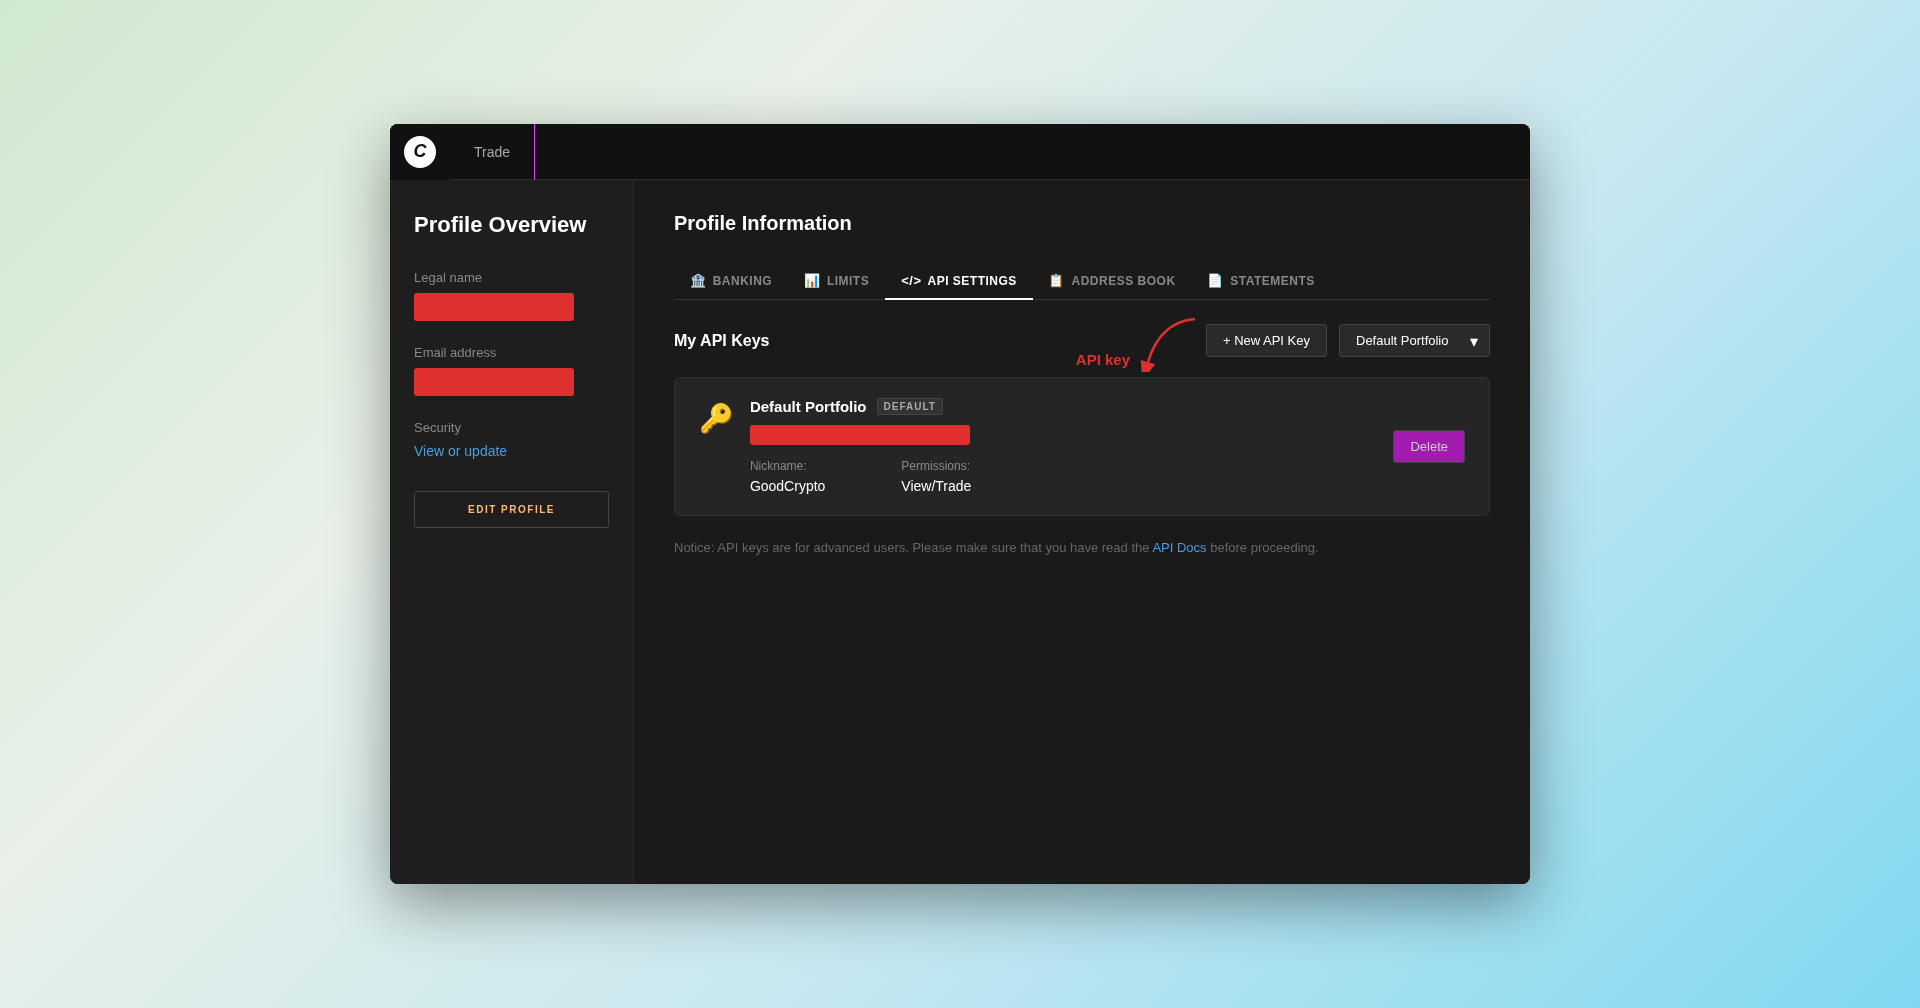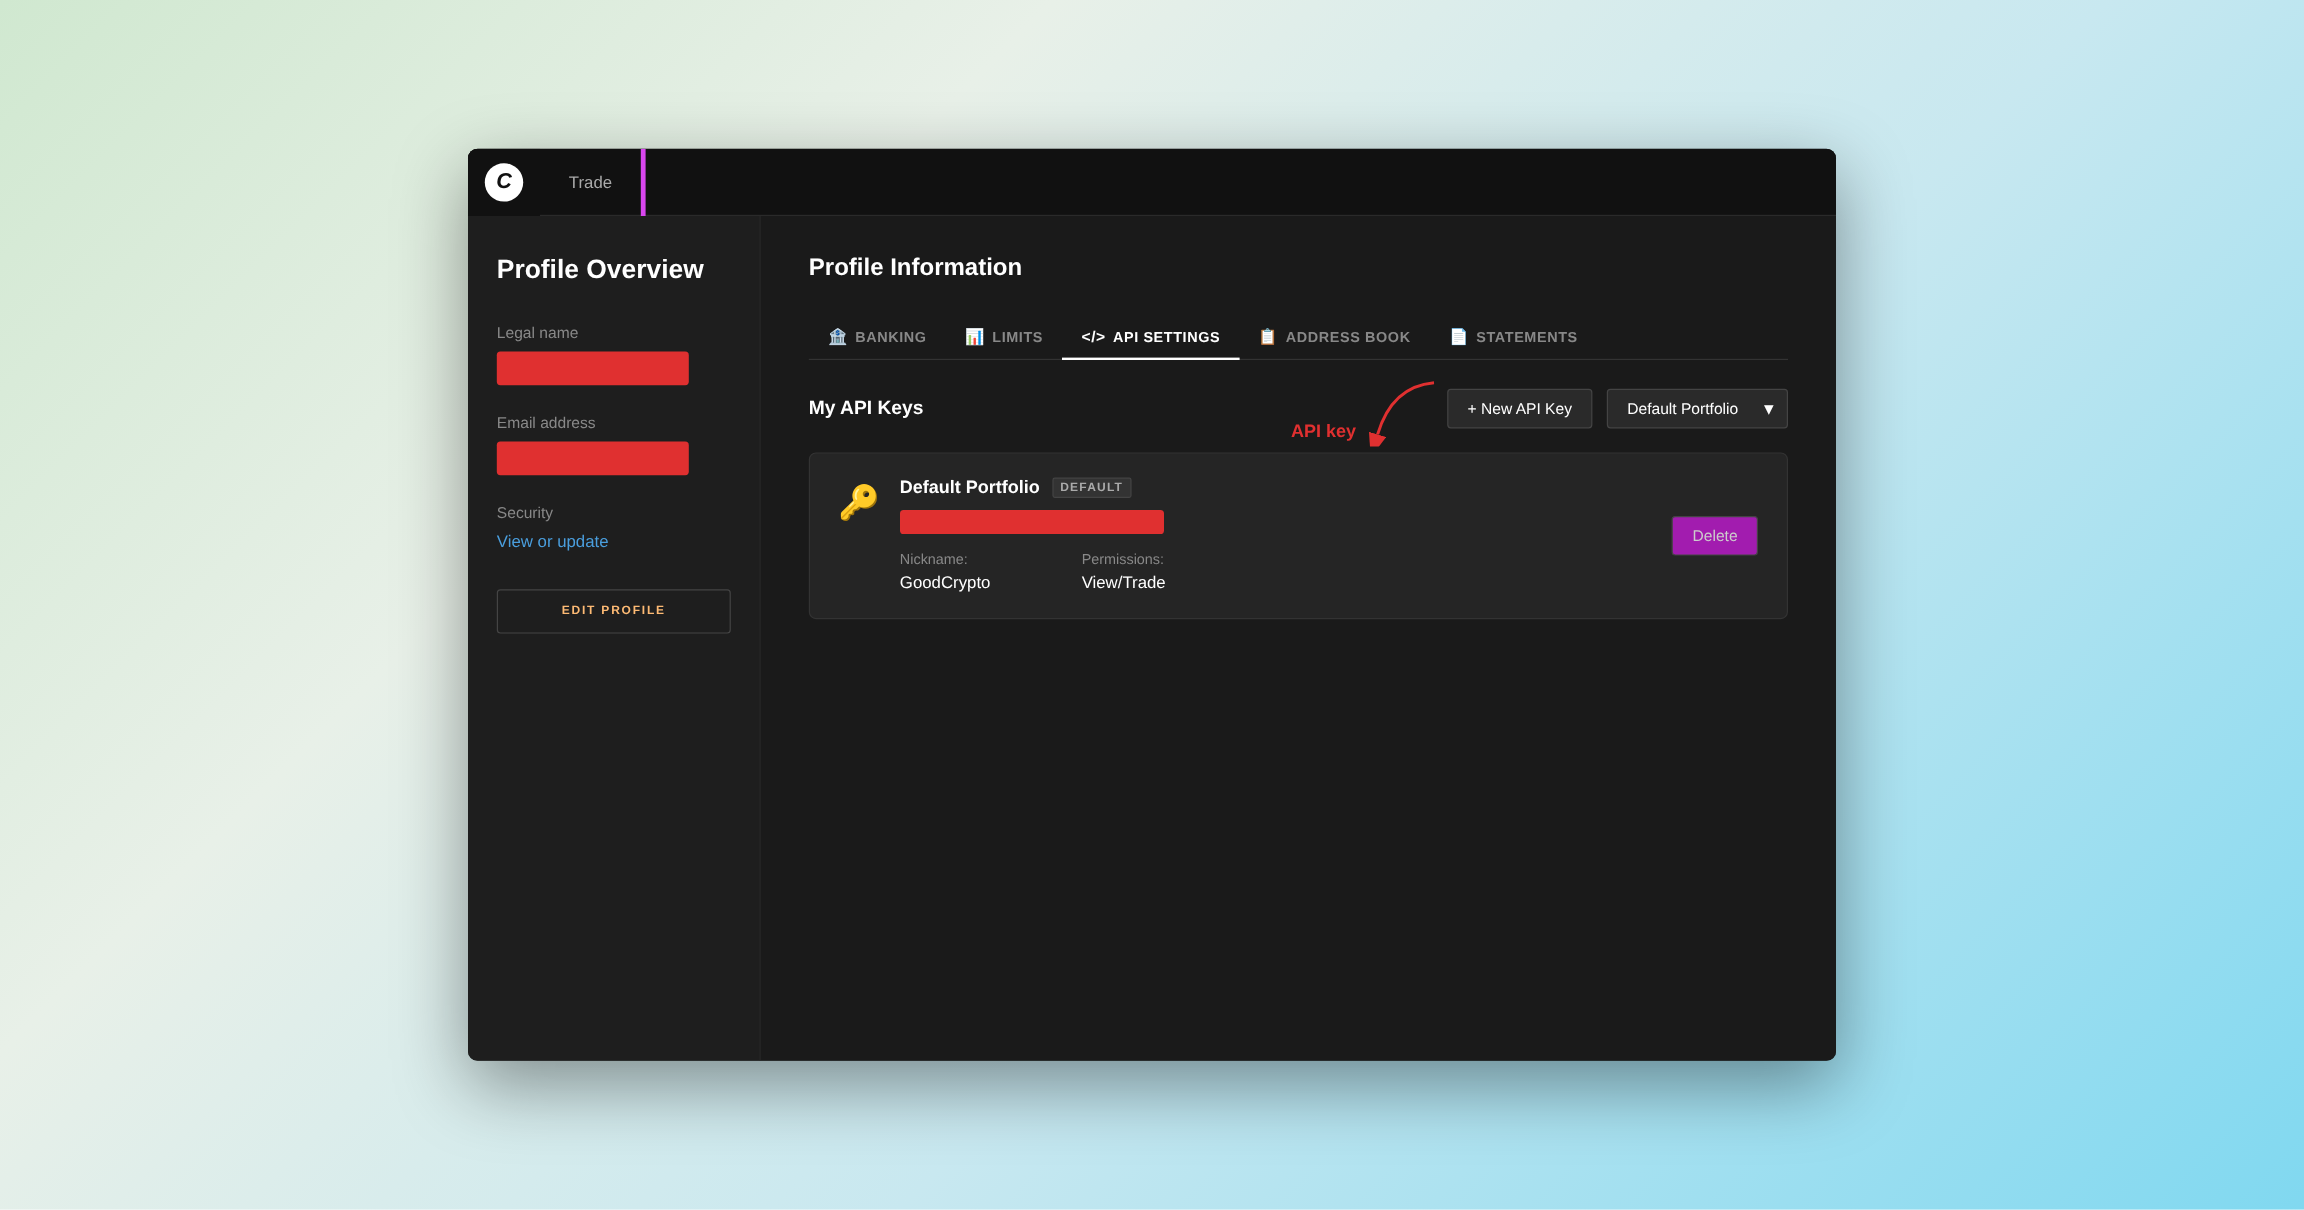--- a/index.html
+++ b/index.html
@@ -65,7 +65,7 @@
       color: #aaa;
       font-size: 14px;
       cursor: pointer;
-      border-right: 4px solid #d946ef;
+      border-right: 1px solid #d946ef;
     }
 
     .nav-item:first-of-type {

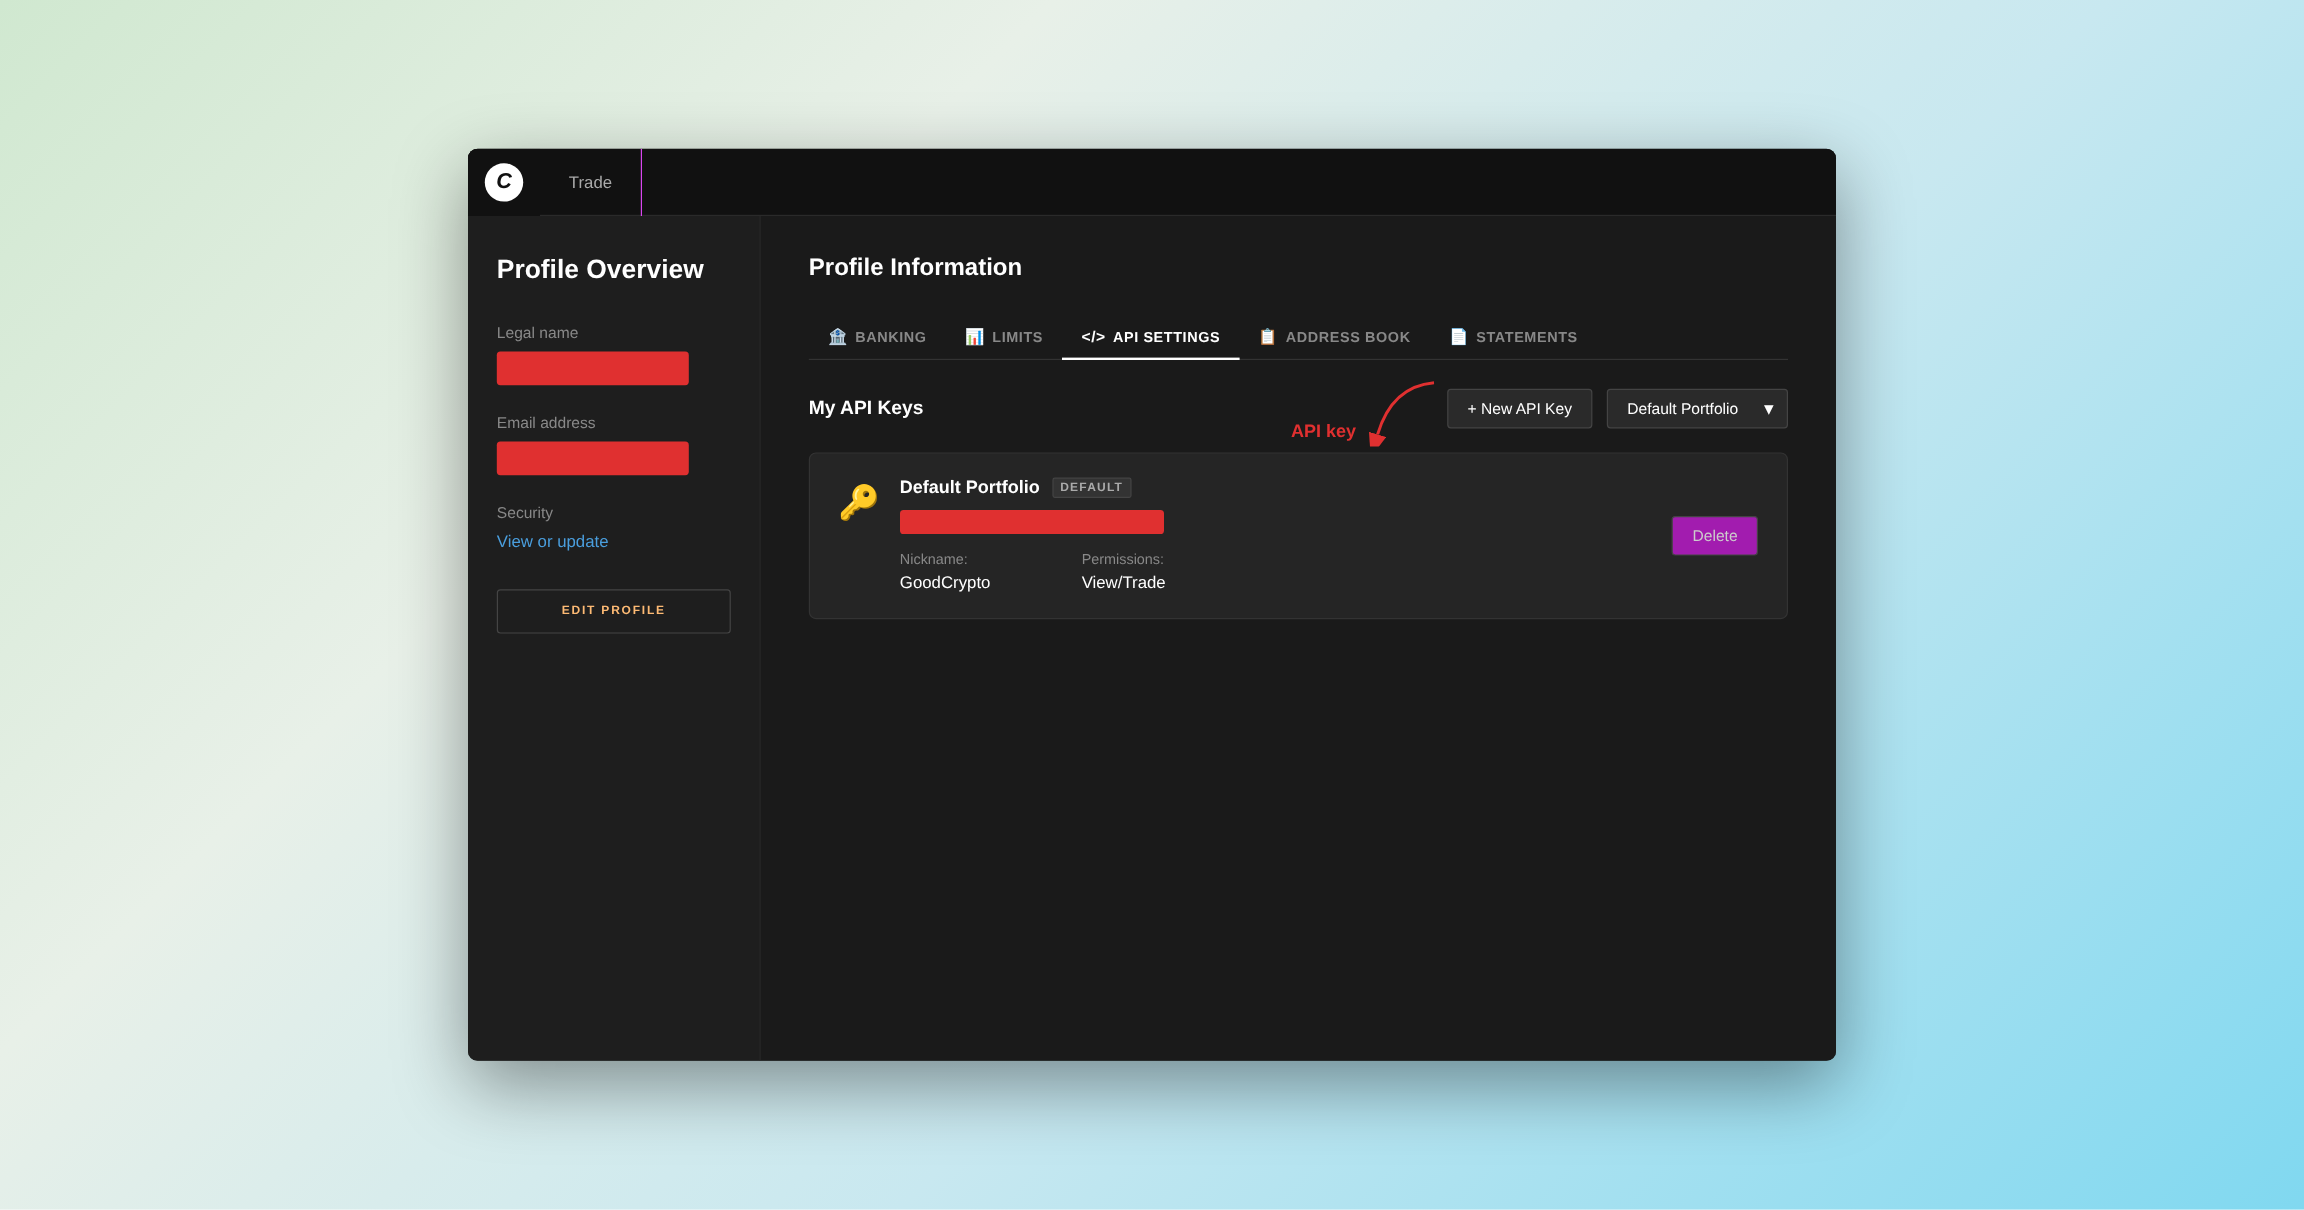--- a/index.html
+++ b/index.html
@@ -515,6 +515,11 @@
         </div>
       </div>
 
+      <div class="notice-text">
+        <span>Notice: API keys are for advanced users. Please make sure that you have read the </span>
+        <a class="notice-link">API Docs</a>
+        <span> before proceeding.</span>
+      </div>
     </div>
   </div>
 </div>

